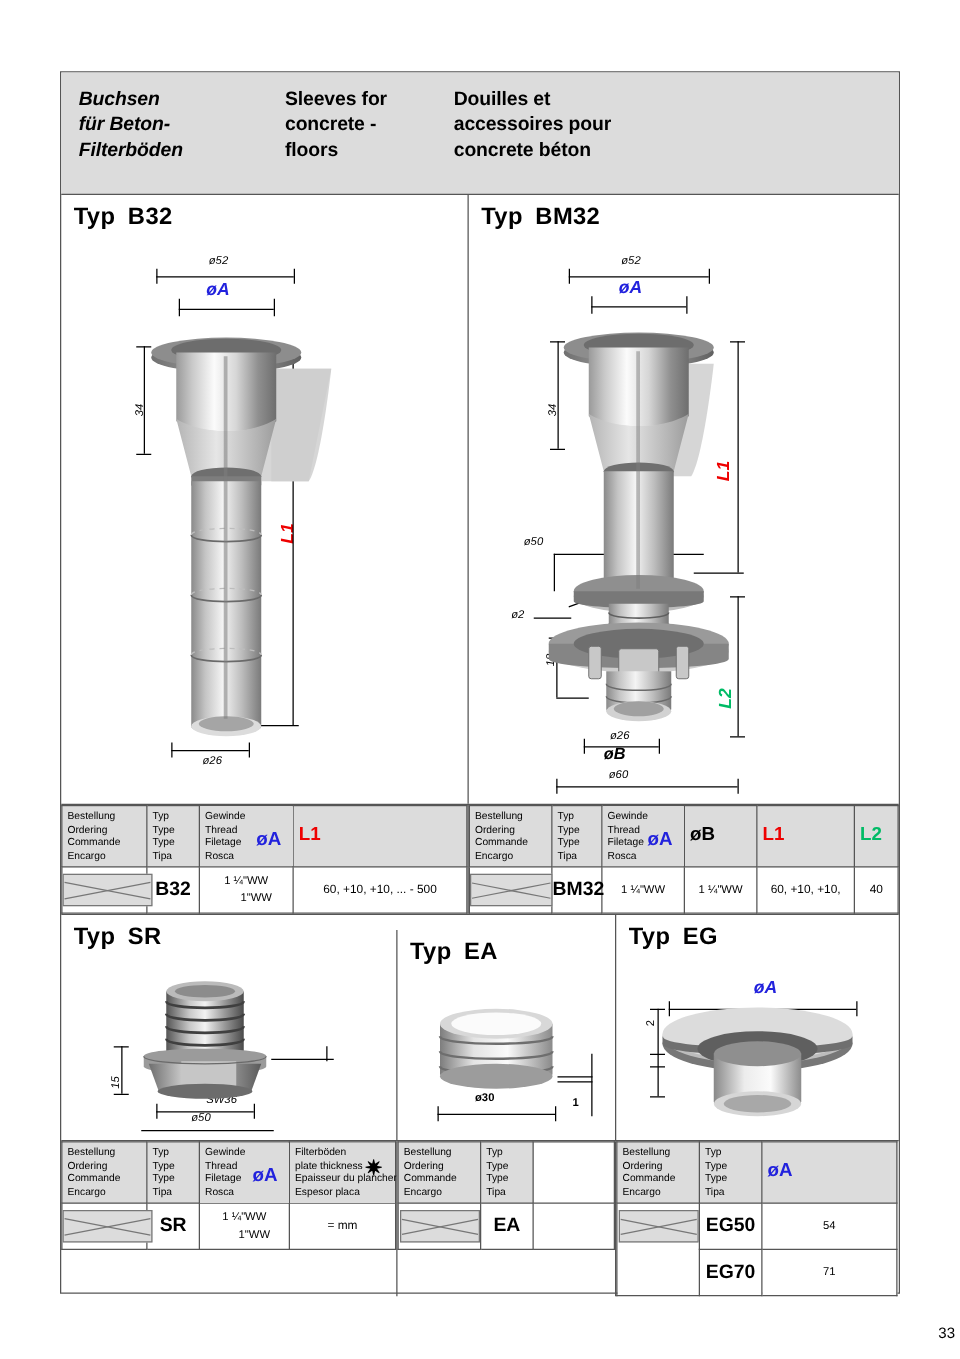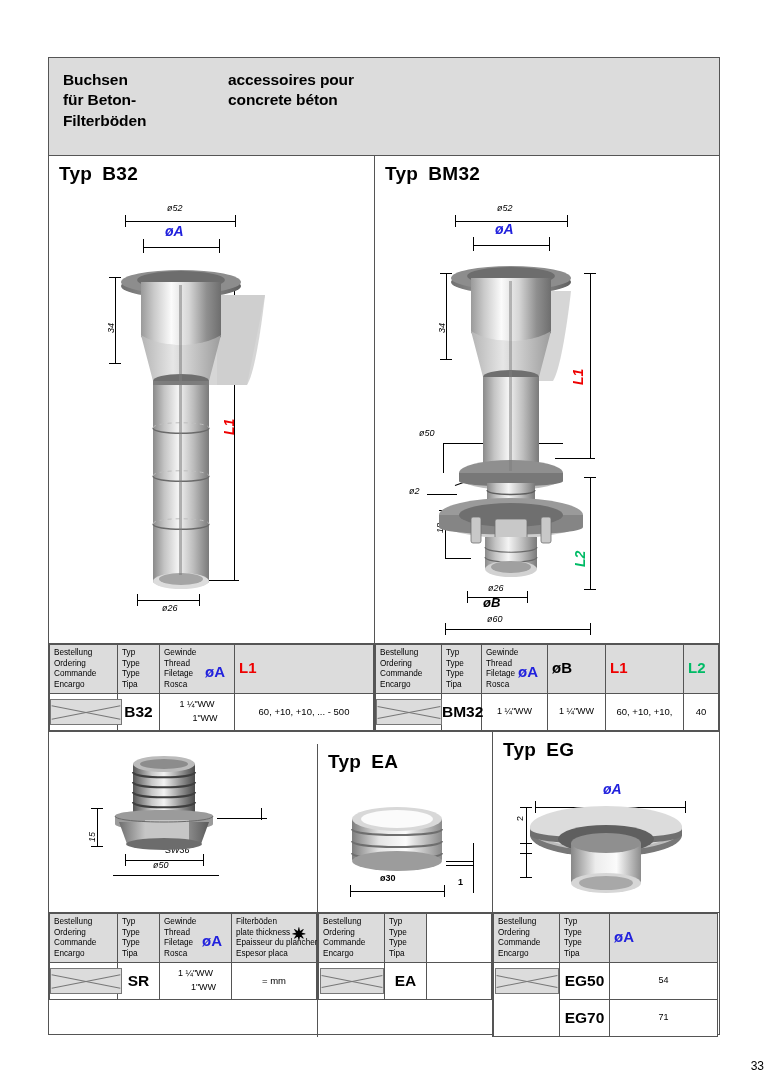--- a/index.html
+++ b/index.html
@@ -17,7 +17,7 @@
        box-sizing:border-box;height:98px;}
   .hdr .cell{padding:12px 4px 0 14px;box-sizing:border-box;
              font-size:15.5px;font-weight:bold;line-height:1.32;letter-spacing:-.1px;}
-  .hdr .c1{width:165px;} .hdr .c2{width:135px;}
+  .hdr .c1{width:165px;font-style:italic;} .hdr .c2{width:135px;}
   .hdr .c3{width:200px;} .hdr .c4{width:172px;}
 
   

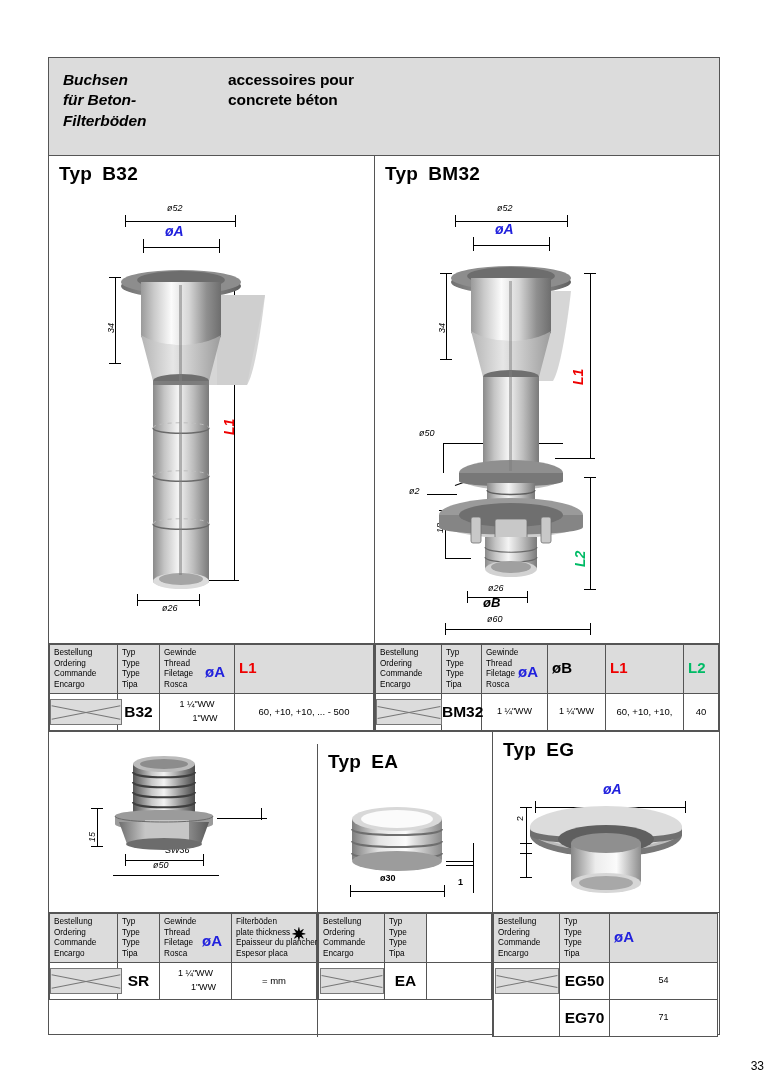--- a/index.html
+++ b/index.html
@@ -87,6 +87,11 @@
       <div>für Beton-</div>
       <div>Filterböden</div>
     </div>
+    <div class="cell c2">
+      <div>Sleeves for</div>
+      <div>concrete -</div>
+      <div>floors</div>
+    </div>
     <div class="cell c3">
       <div>accessoires pour</div>
       <div>concrete béton</div>

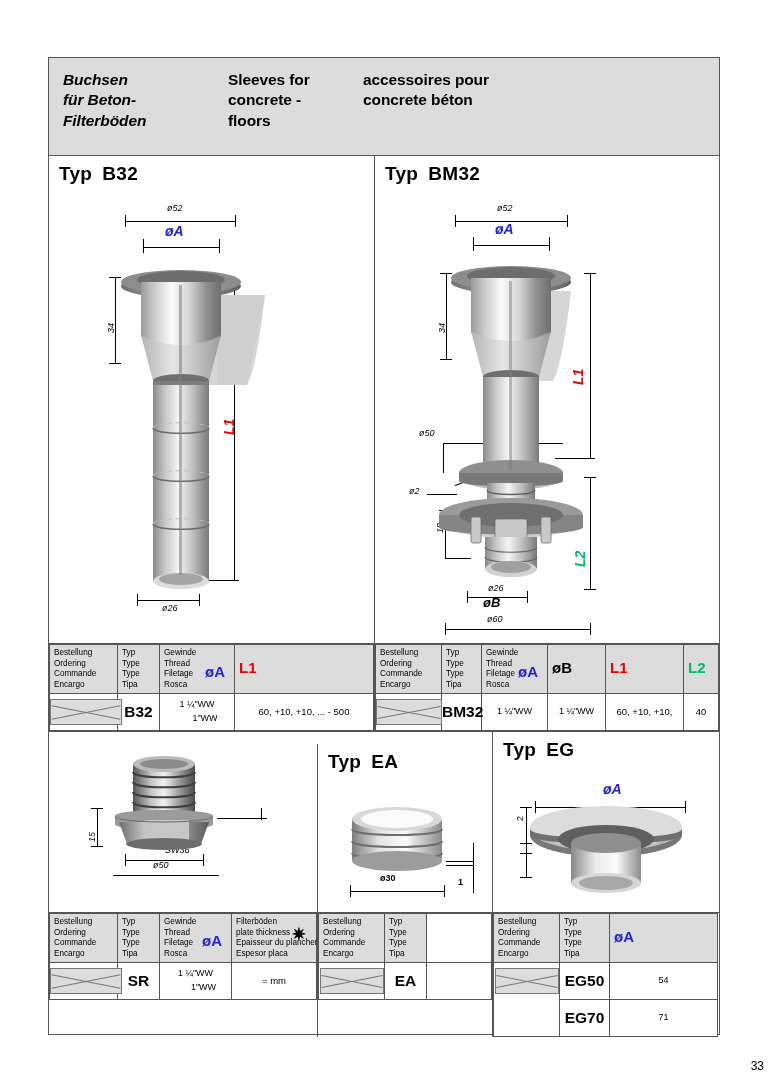--- a/index.html
+++ b/index.html
@@ -93,6 +93,7 @@
       <div>floors</div>
     </div>
     <div class="cell c3">
+      <div>Douilles et</div>
       <div>accessoires pour</div>
       <div>concrete béton</div>
     </div>

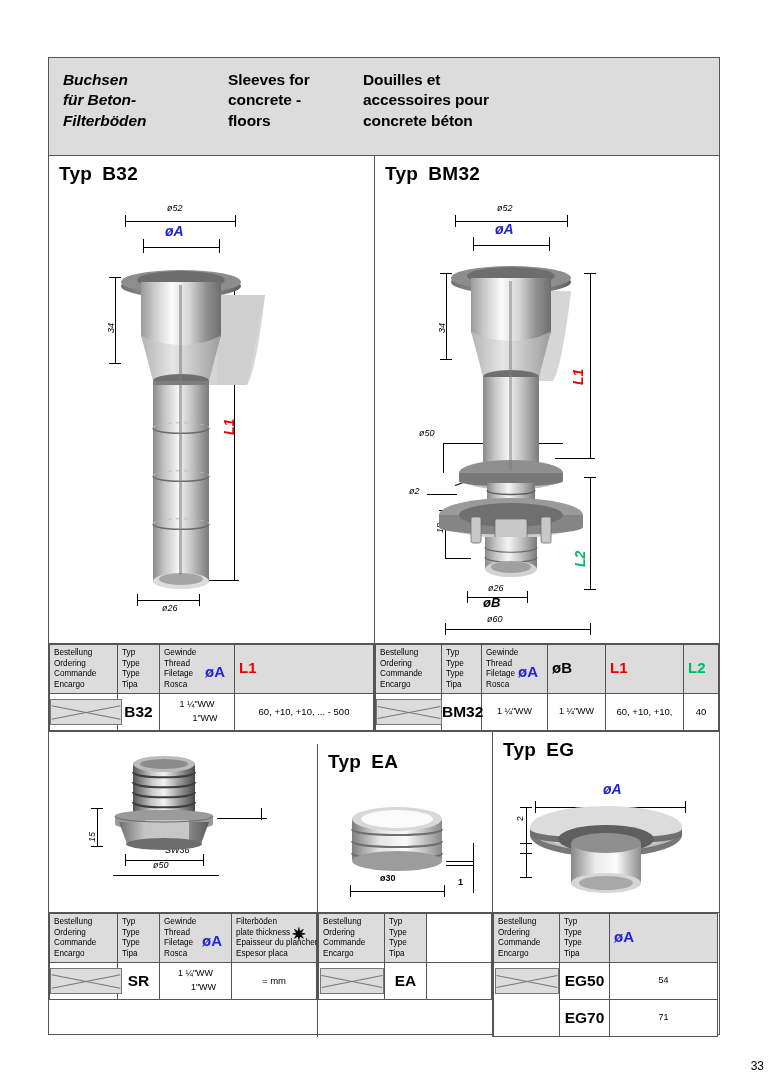--- a/index.html
+++ b/index.html
@@ -441,6 +441,9 @@
   <div class="band" style="height:180px;border-bottom:1px solid #555;">
 
     <div class="panel" style="width:268px;">
+      <div class="typ">
+        <span class="t-lbl">Typ</span><span>SR</span>
+      </div>
       <div class="drawing" style="height:148px;">
 
         <div class="dimv" style="left:38px;top:110px;">15</div>

